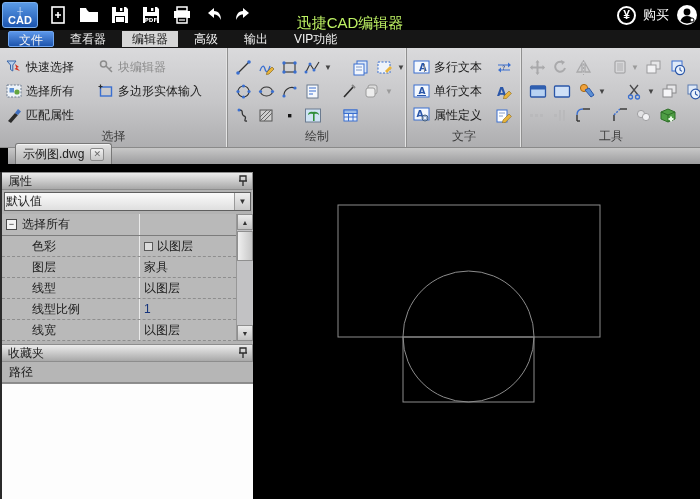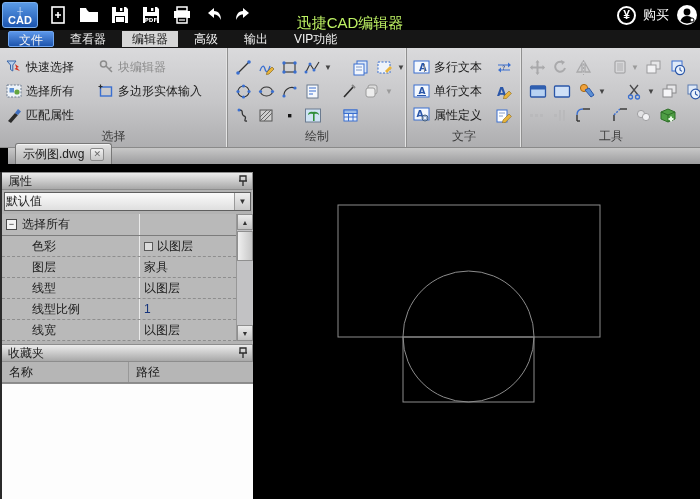--- a/index.html
+++ b/index.html
@@ -627,7 +627,6 @@
           </span>
       </div>
       <div class="fcols">
-        <span class="fcol-name">名称</span>
         <span class="fcol-path">路径</span>
       </div>
       <div class="flist"></div>

